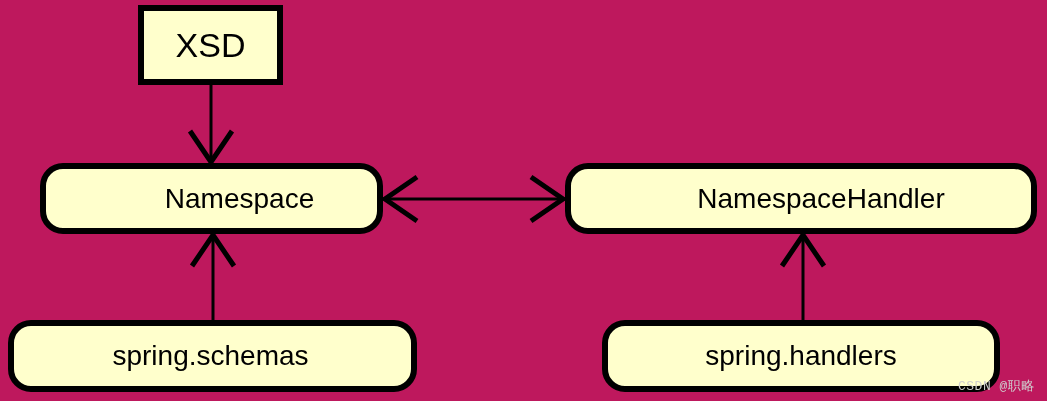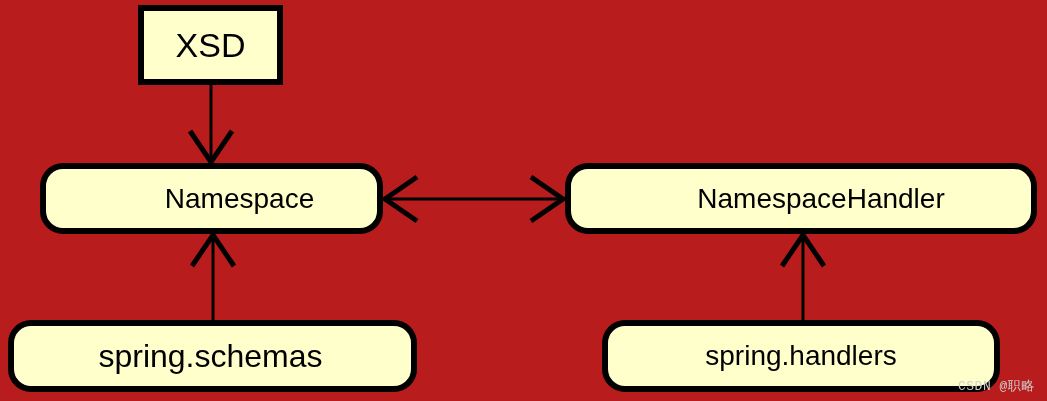--- a/index.html
+++ b/index.html
@@ -14,7 +14,7 @@
     position: relative;
     width: 1047px;
     height: 401px;
-    background: #b91c1c;
+    background: #be185d;
     overflow: hidden;
   }
   #diagram-svg {

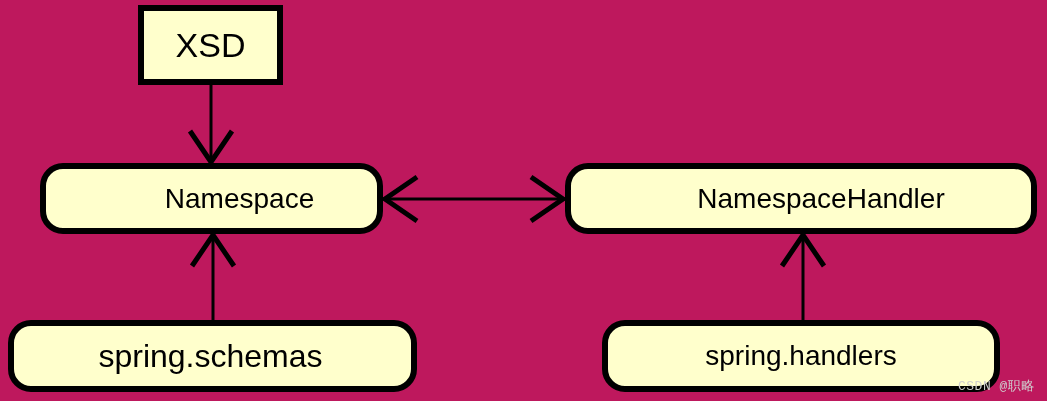--- a/index.html
+++ b/index.html
@@ -98,7 +98,7 @@
 
   <div class="node-label" style="left:565px; top:163px; width:472px; height:71px; font-size:28px;padding-left:20px;">NamespaceHandler</div>
 
-  <div class="node-label" style="left:8px; top:320px; width:405px; height:72px; font-size:32px;">spring.schemas</div>
+  <div class="node-label" style="left:8px; top:320px; width:405px; height:72px; font-size:28px;">spring.schemas</div>
 
   <div class="node-label" style="left:602px; top:320px; width:398px; height:72px; font-size:28px;">spring.handlers</div>
 

